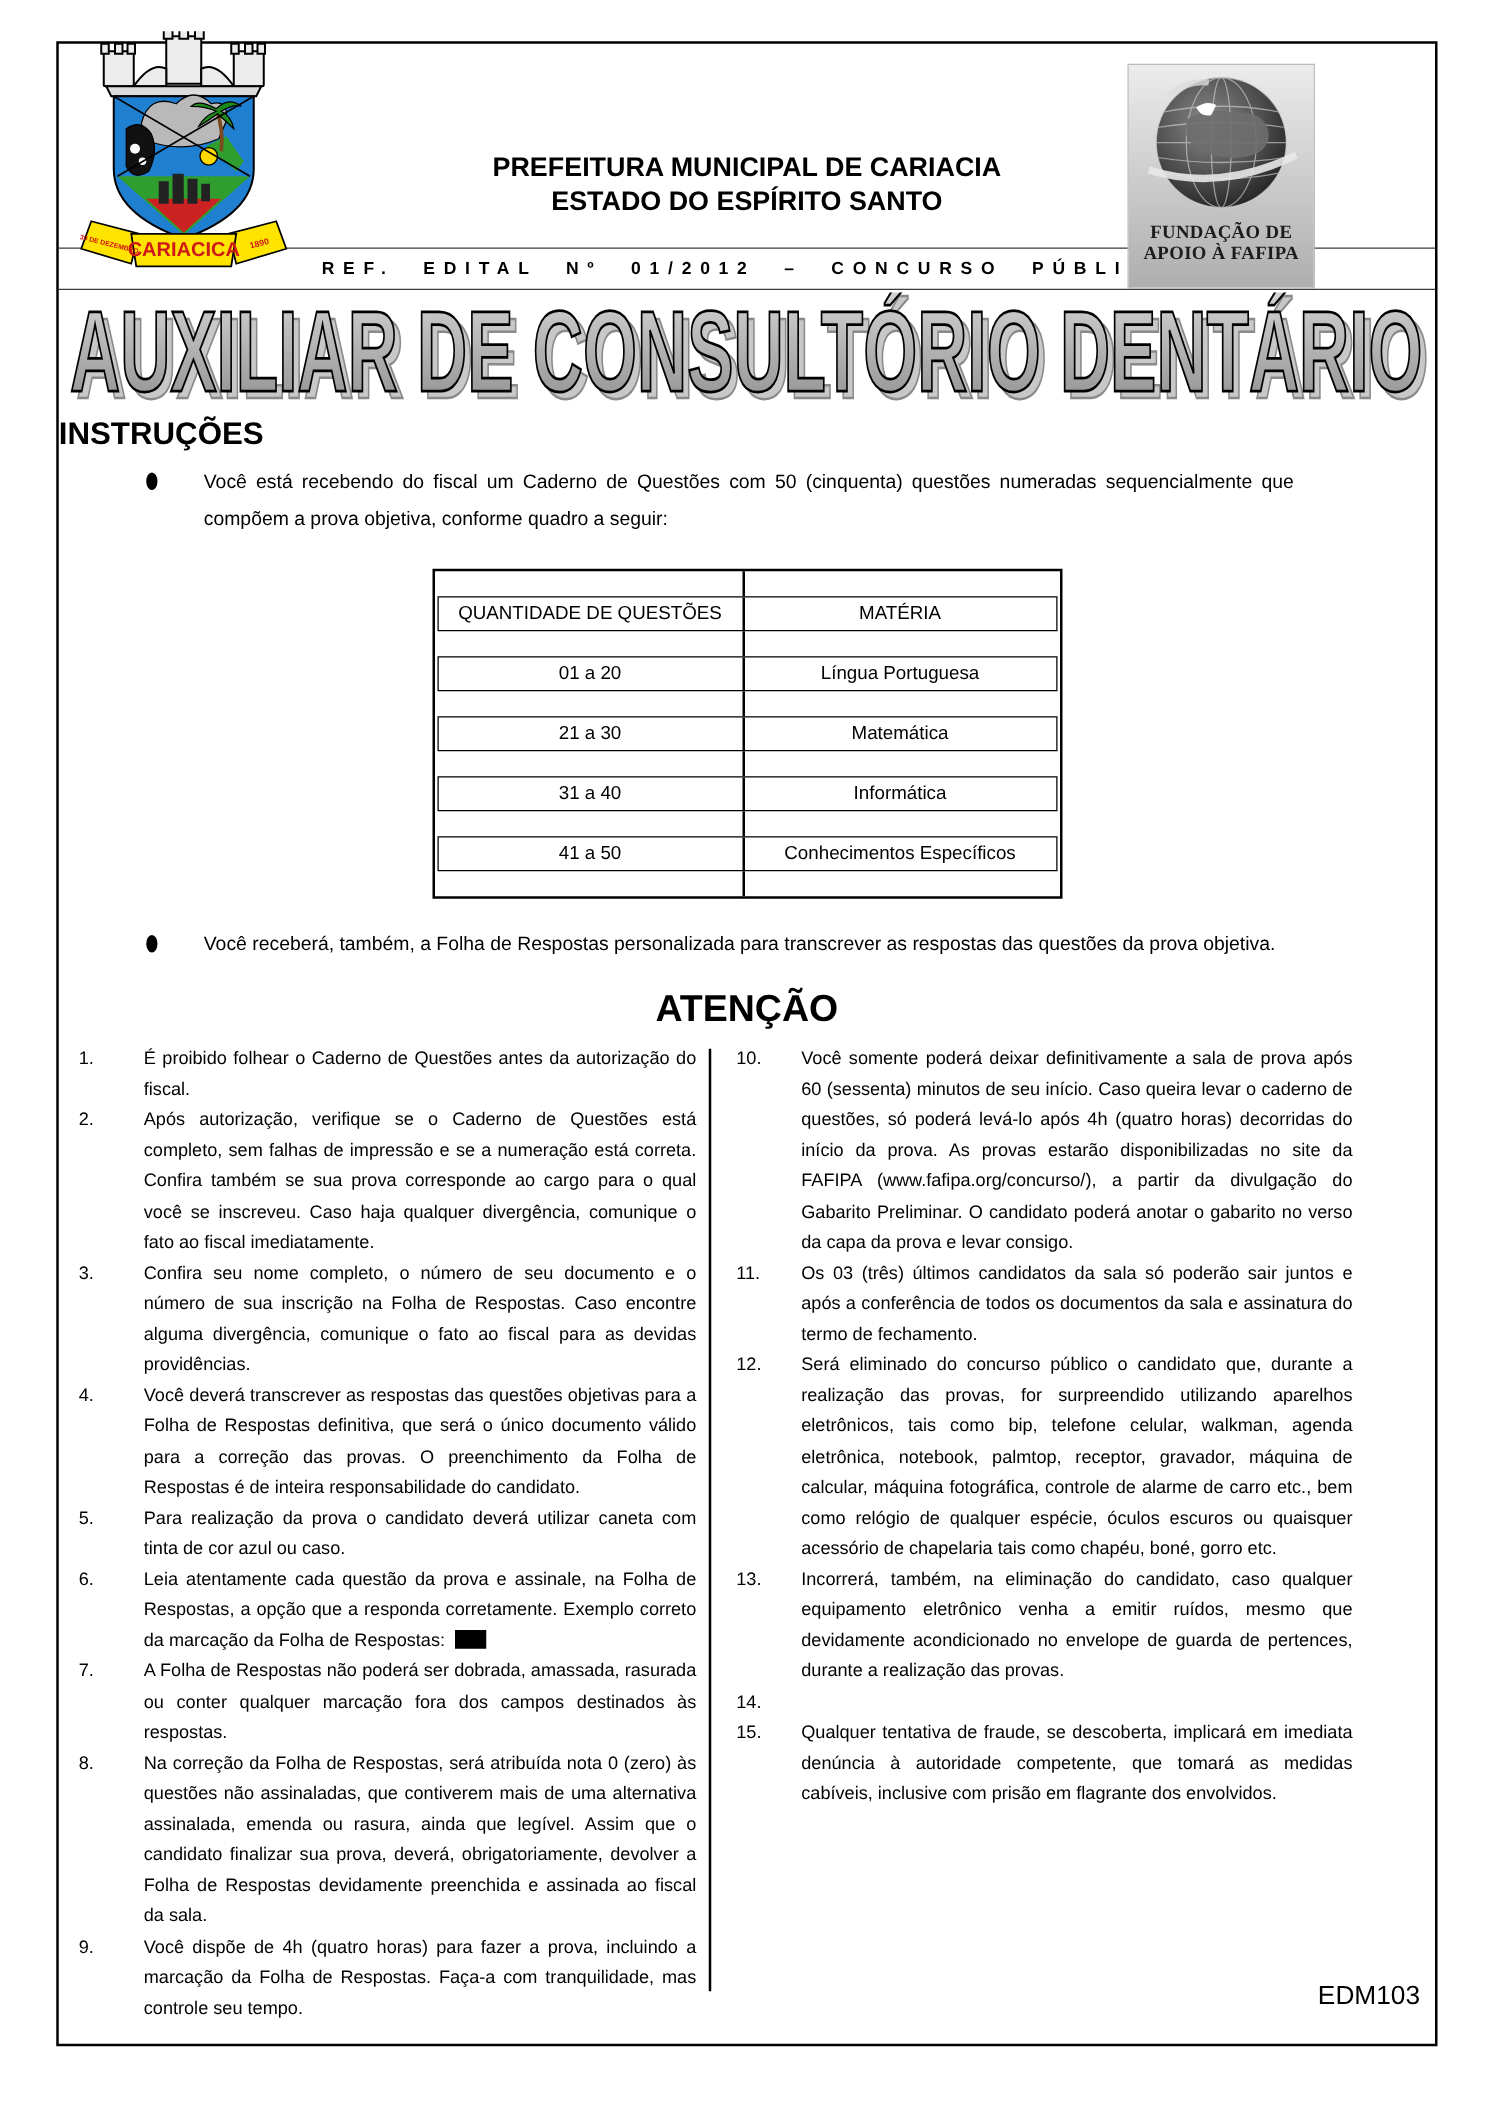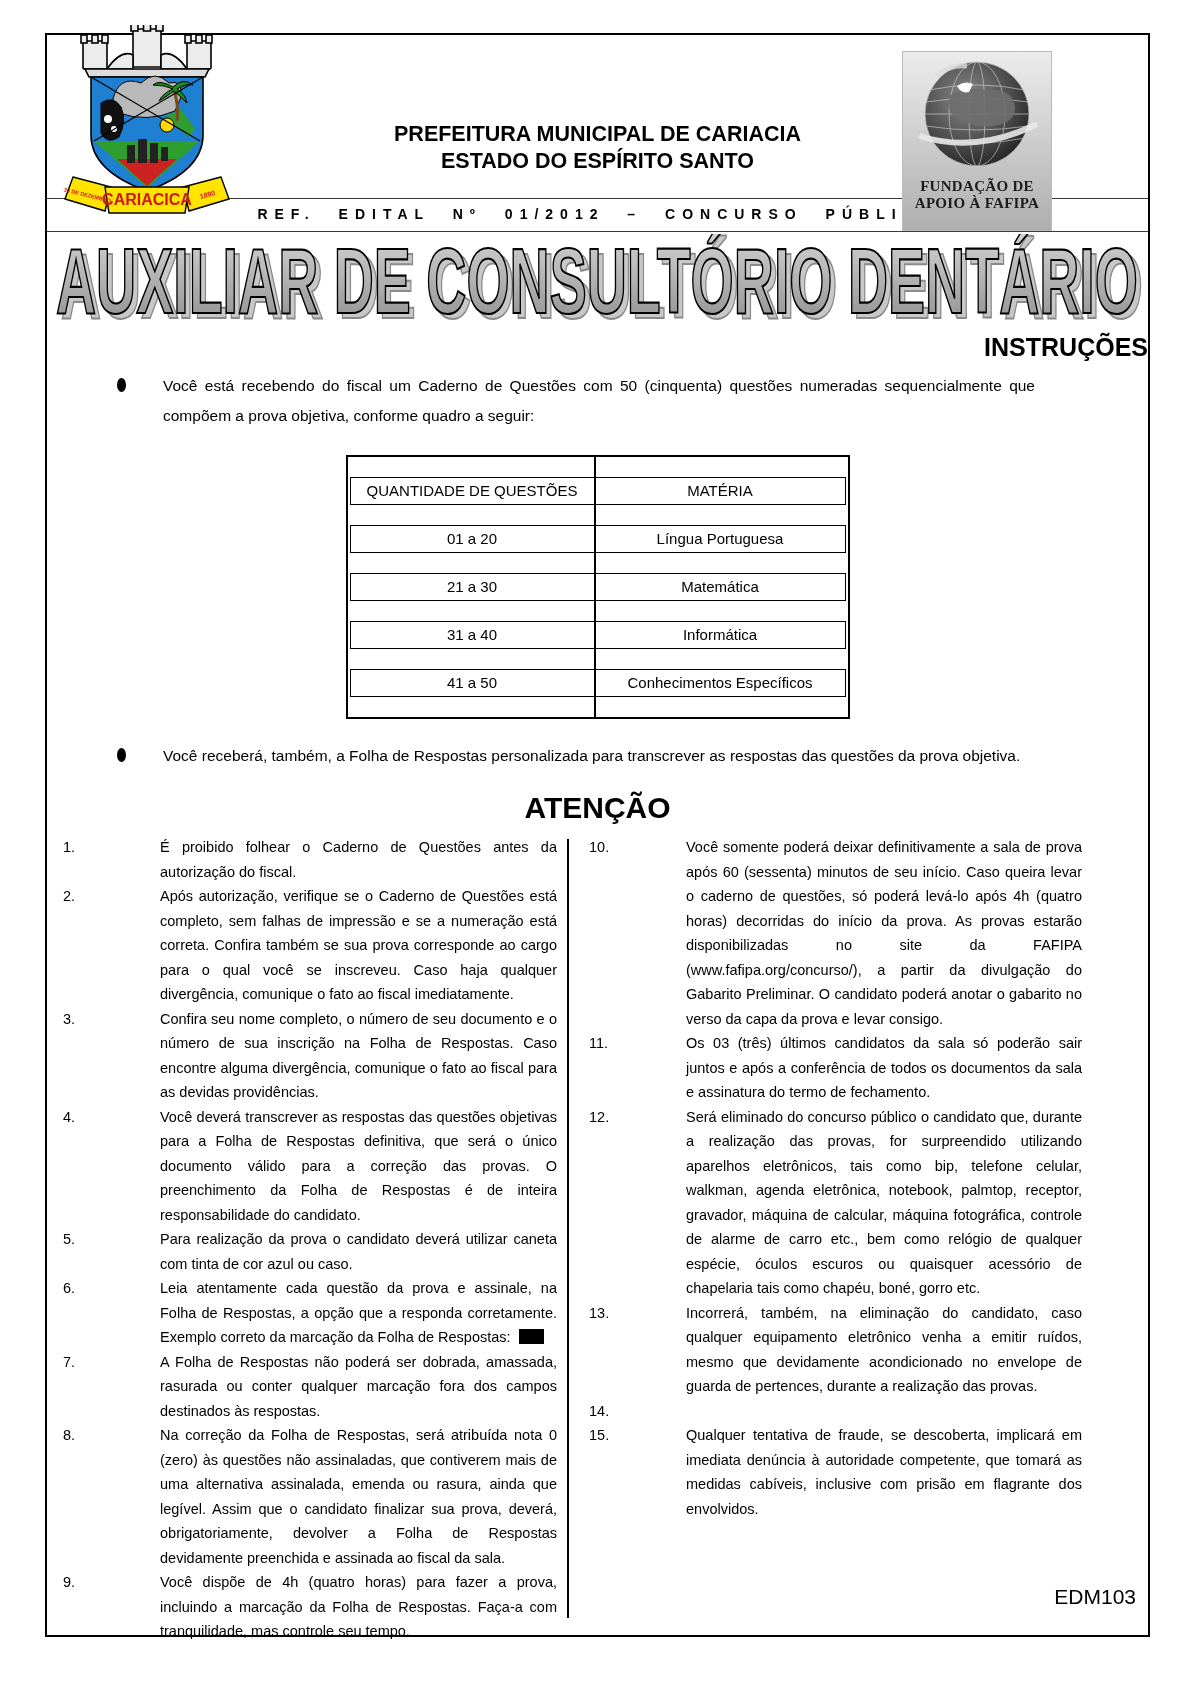--- a/index.html
+++ b/index.html
@@ -23,7 +23,7 @@
   .big-title{display:block;margin:2px auto 0;}
 
   
-  .instr-h{margin-top:3px;text-align:right;font-weight:bold;font-size:25px;}
+  .instr-h{margin-top:3px;text-align:left;font-weight:bold;font-size:25px;}
   .bullet{display:flex;margin:9px 0 0 70px;width:918px;}
   .bullet-dot{flex:none;width:9px;height:14px;border-radius:50%;background:#000;margin-top:7px;}
   .bullet-text{margin-left:37px;font-size:15.5px;line-height:30px;text-align:justify;}

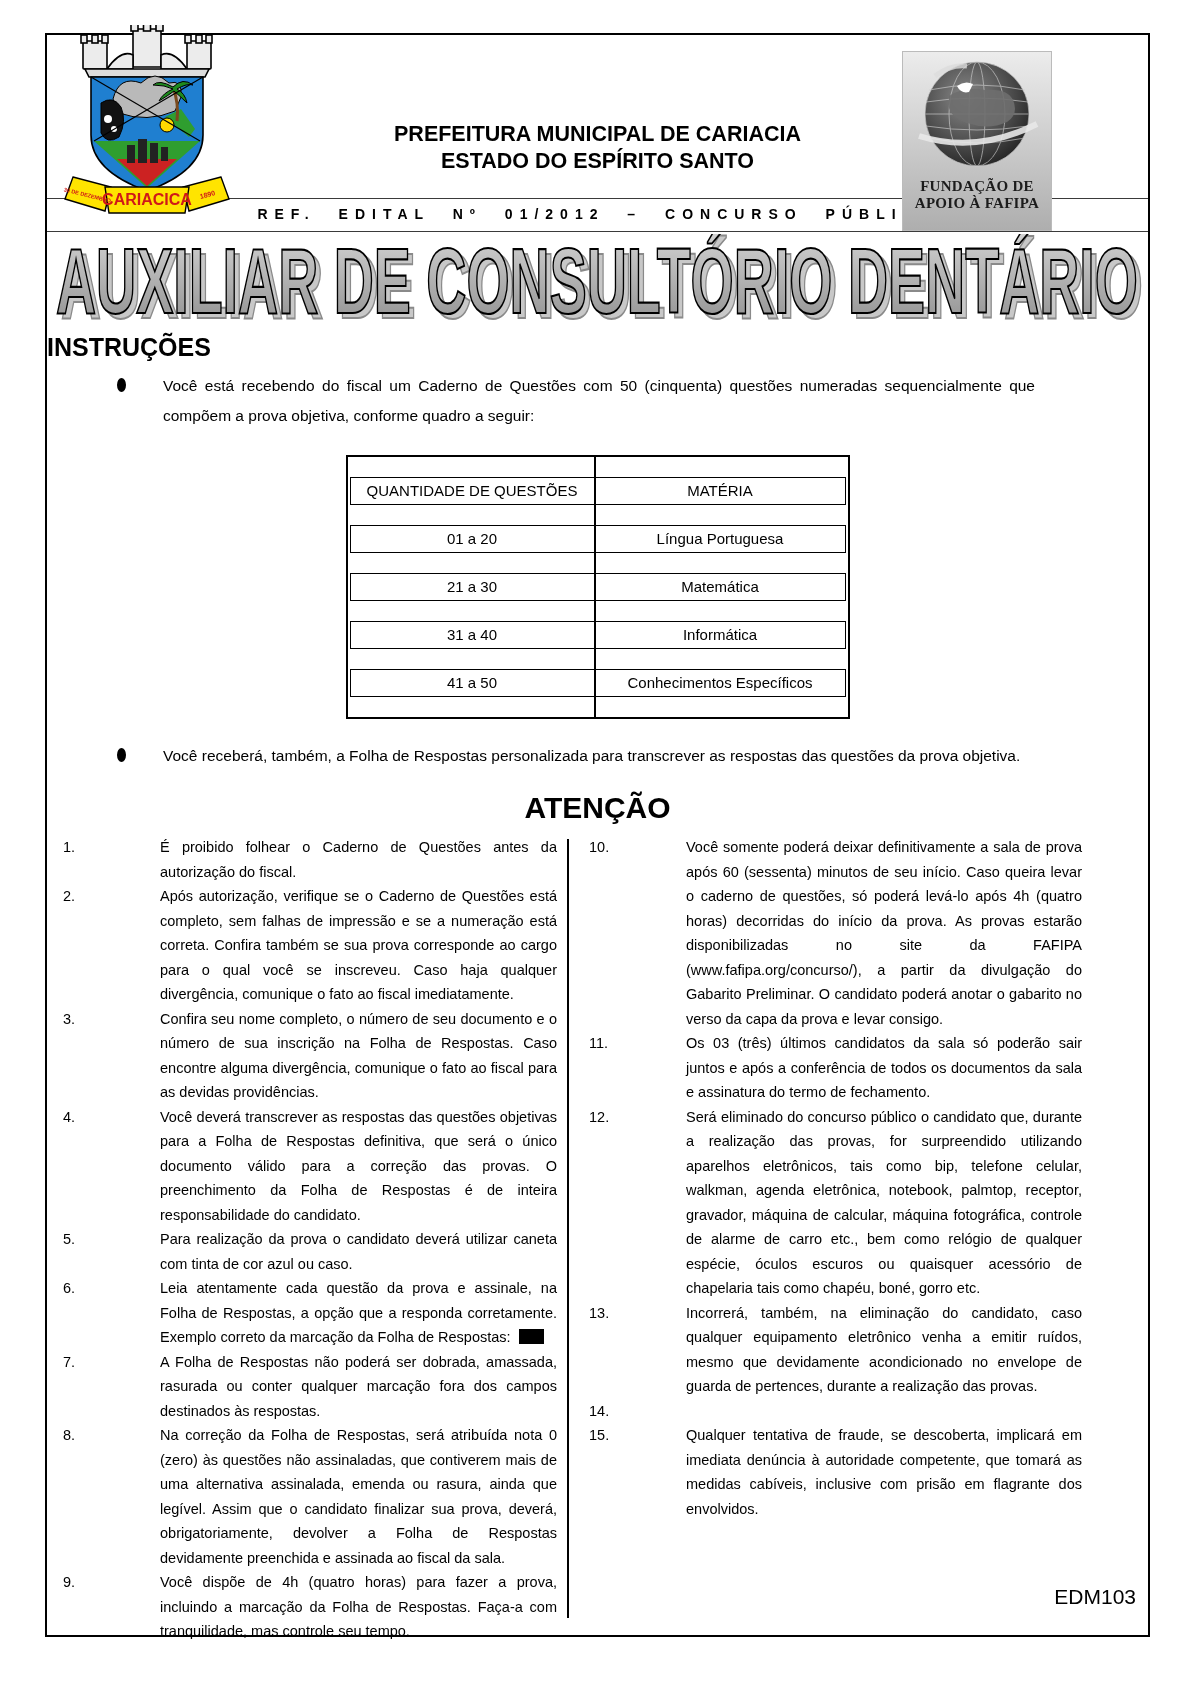--- a/index.html
+++ b/index.html
@@ -45,7 +45,7 @@
   .att-divider{flex:none;width:2px;background:#000;margin:4px 10px 26px 10px;}
   .att-item{display:flex;}
   .att-num{flex:0 0 52px;}
-  .att-text{flex:1;text-align:justify;margin-left:45px;}
+  .att-text{flex:1;text-align:justify;}
   .mark-box{display:inline-block;width:25px;height:15px;background:#000;
             vertical-align:-2px;margin-left:8px;}
 

